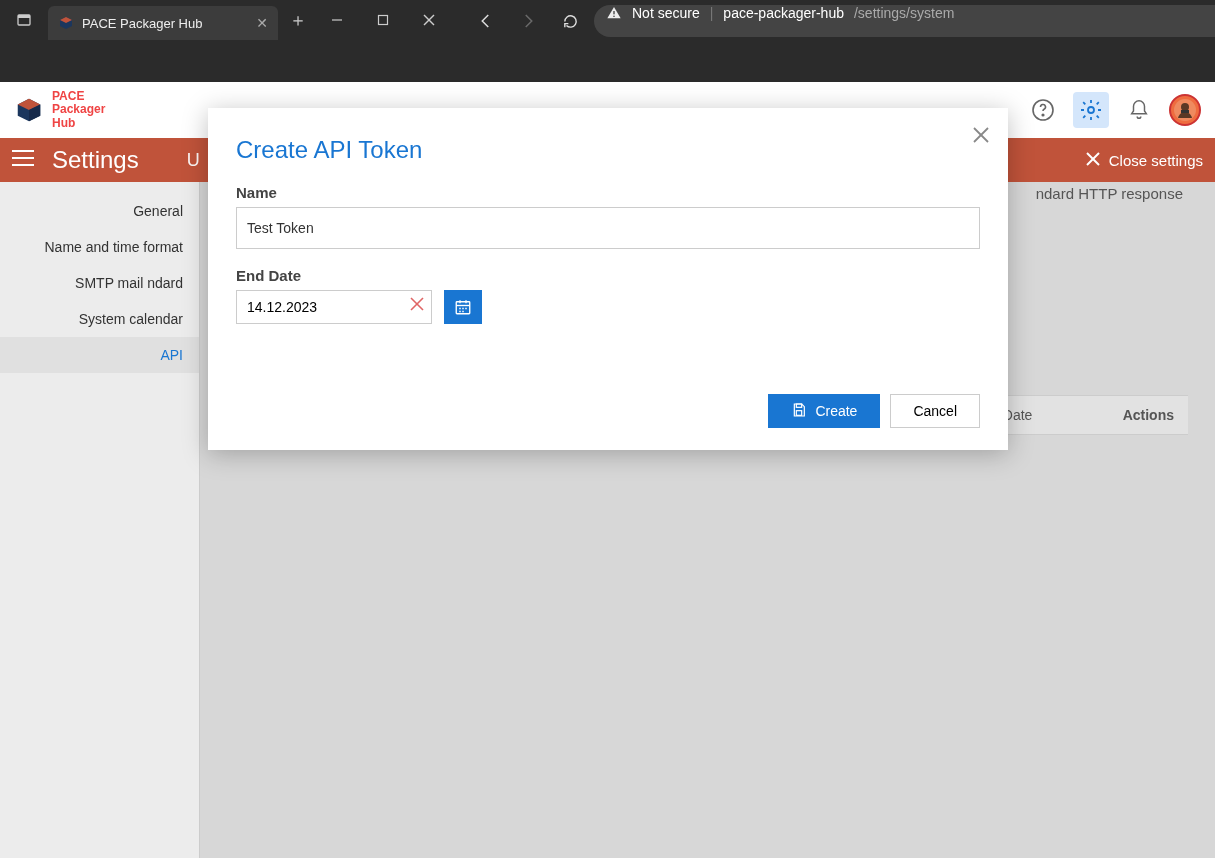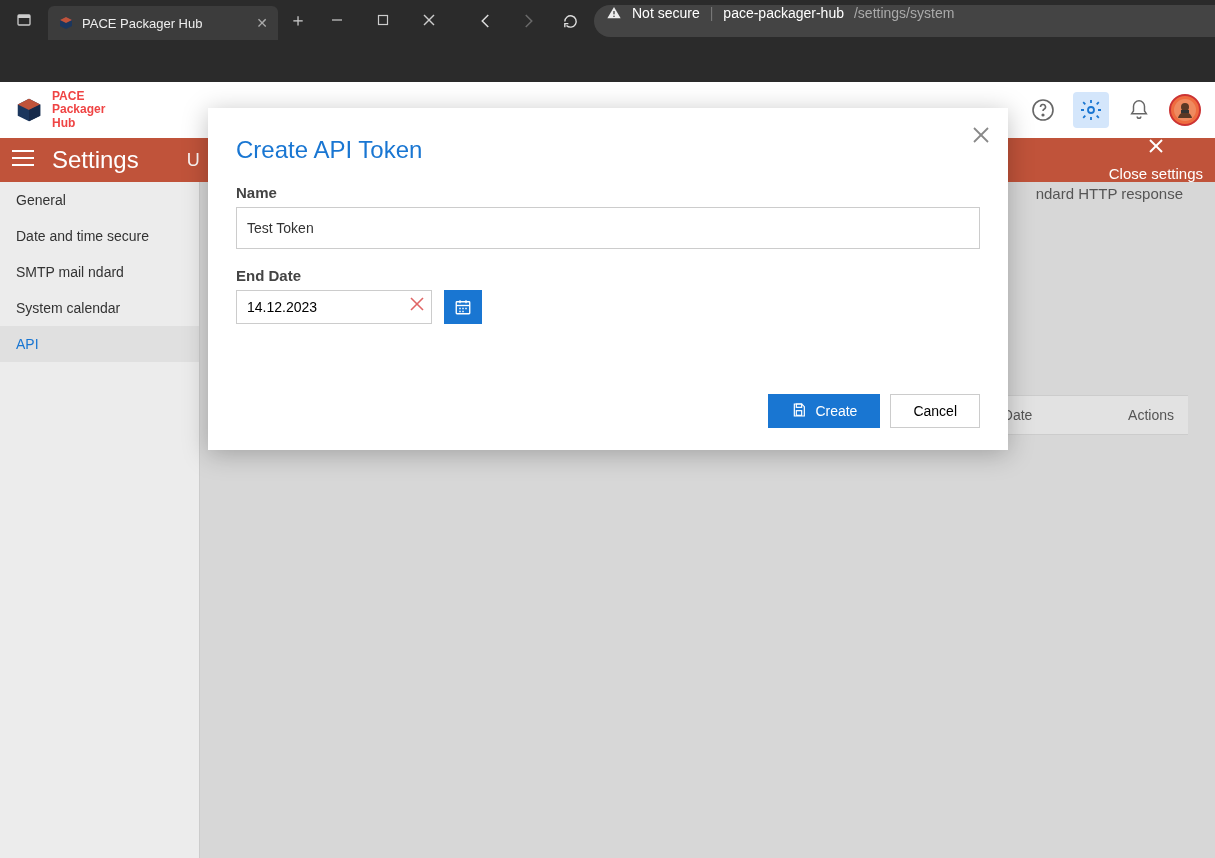--- a/index.html
+++ b/index.html
@@ -41,7 +41,7 @@
   .settings-bar { height:44px; background:#c0533a; color:#fff; display:flex; align-items:center; padding:0 12px; gap:18px; font-size:22px; }
   .hamburger { font-size:22px; cursor:pointer; }
   .settings-bar .title { font-size:24px; font-weight:400; }
-  .settings-bar .close-btn { margin-left:auto; display:flex; align-items:center; gap:8px; font-size:15px; cursor:pointer;flex-direction:column; }
+  .settings-bar .close-btn { margin-left:auto; display:flex; align-items:center; gap:8px; font-size:15px; cursor:pointer; }
 
   .content-wrap { display:flex; height: calc(100% - 56px - 44px); background:#d7d7d7; }
   .sidebar { width:200px; background:#ececec; border-right:1px solid #ccc; padding-top:0; }

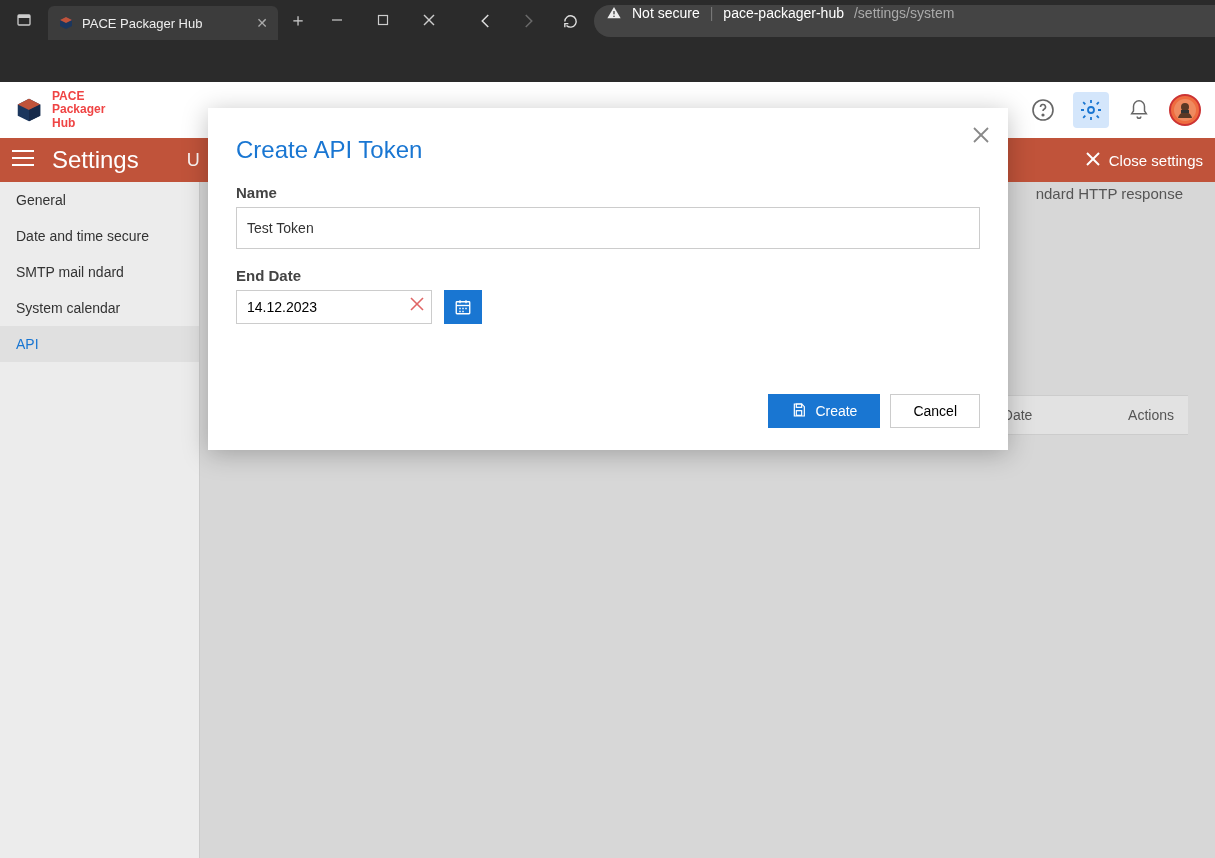--- a/index.html
+++ b/index.html
@@ -44,7 +44,7 @@
   .settings-bar .close-btn { margin-left:auto; display:flex; align-items:center; gap:8px; font-size:15px; cursor:pointer; }
 
   .content-wrap { display:flex; height: calc(100% - 56px - 44px); background:#d7d7d7; }
-  .sidebar { width:200px; background:#ececec; border-right:1px solid #ccc; padding-top:0; }
+  .sidebar { width:200px; background:#ececec; border-right:1px solid #ccc; padding-top:11px;text-align:right; }
   .side-item { padding:10px 16px; font-size:14px; color:#333; cursor:pointer; }
   .side-item.active { color:#1976d2; background:#e0e0e0; }
 

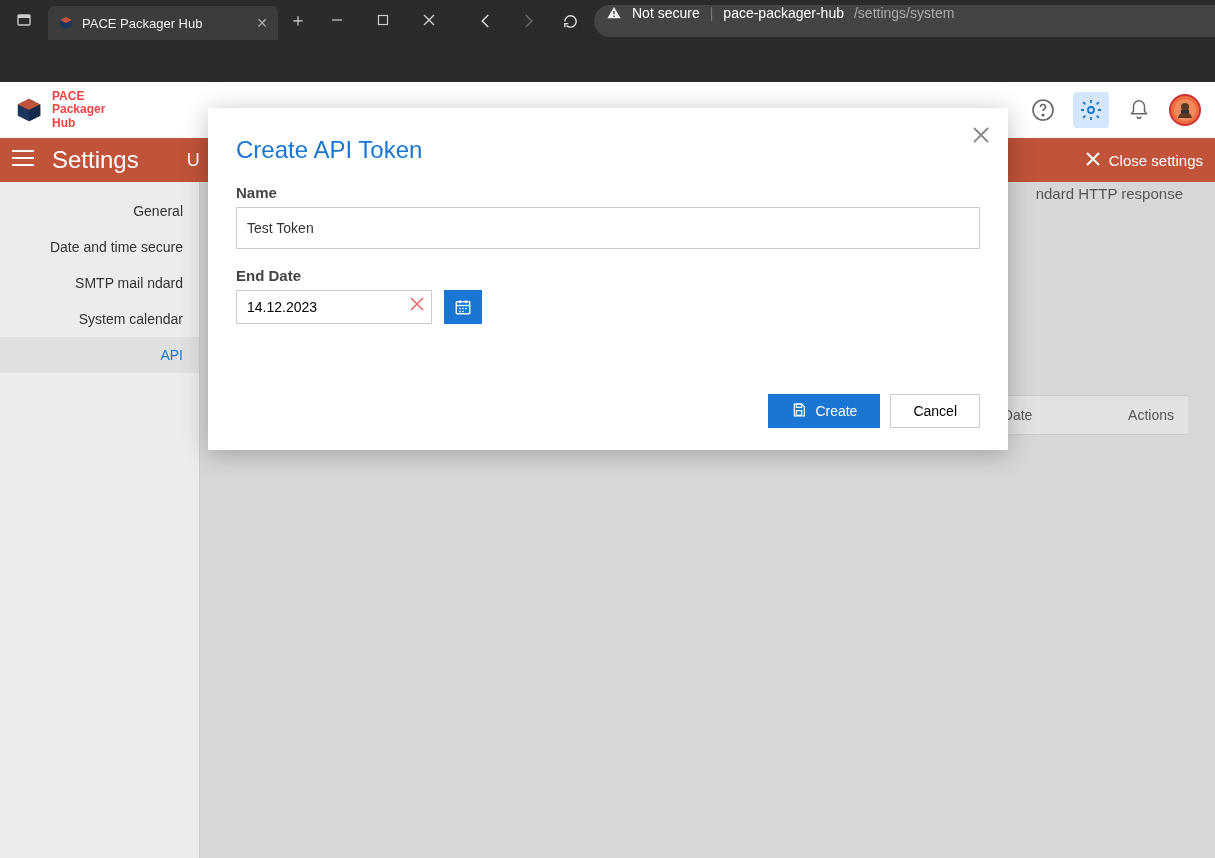--- a/index.html
+++ b/index.html
@@ -258,7 +258,7 @@
   <div class="content-wrap">
     <div class="sidebar">
       <div class="side-item">General</div>
-      <div class="side-item">Date and time secure</div>
+      <div class="side-item">Name and time format</div>
       <div class="side-item">SMTP mail ndard</div>
       <div class="side-item">System calendar</div>
       <div class="side-item active">API</div>

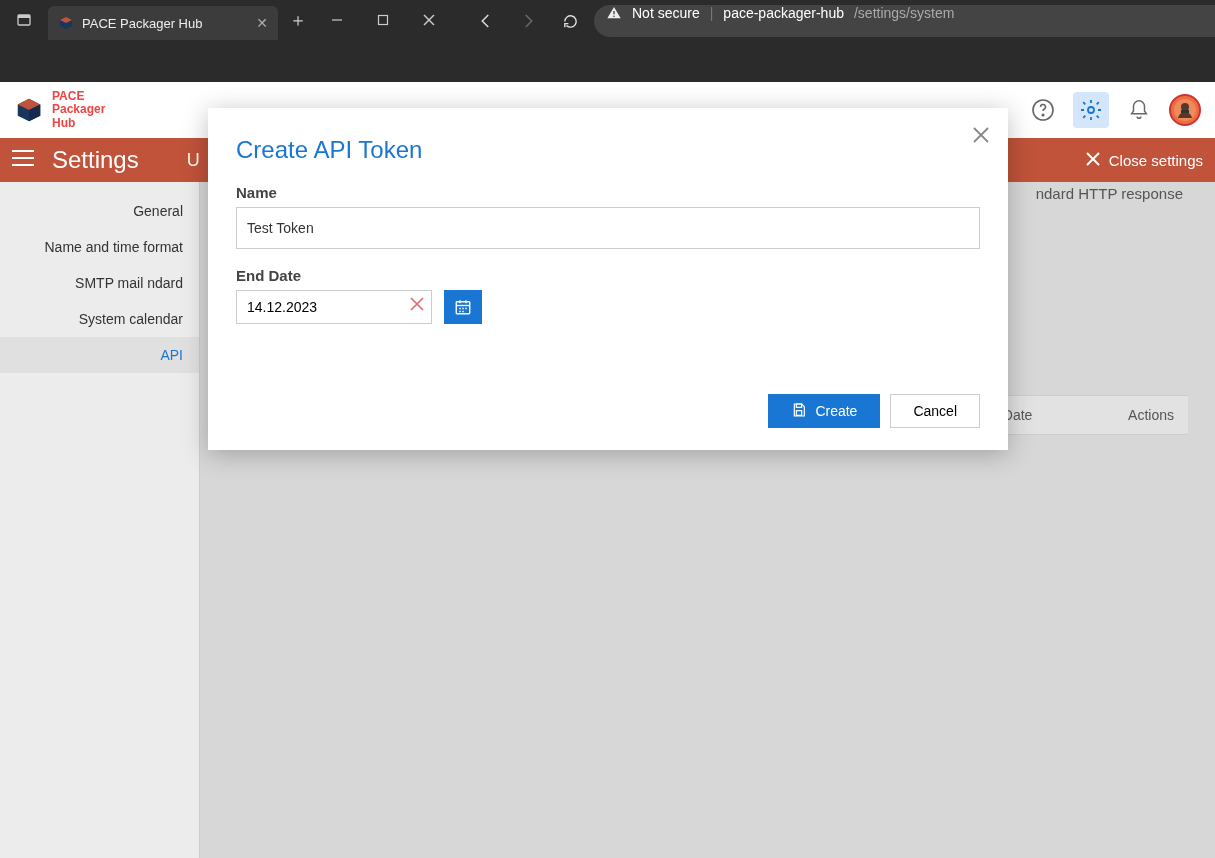--- a/index.html
+++ b/index.html
@@ -58,7 +58,7 @@
   .th-created{ width:148px; }
   .th-last  { width:146px; }
   .th-end   { width:98px; }
-  .th-actions{ margin-left:auto; }
+  .th-actions{ margin-left:auto;font-weight:bold; }
   .modal { position:absolute; top:26px; left:208px; width:800px; background:#fff; box-shadow:0 4px 24px rgba(0,0,0,.25); padding:28px 28px 22px 28px; }
   .modal h2 { color:#1976d2; font-weight:400; font-size:24px; margin-bottom:20px; }
   .modal .close-x { position:absolute; top:18px; right:18px; color:#888; font-size:20px; cursor:pointer; }

